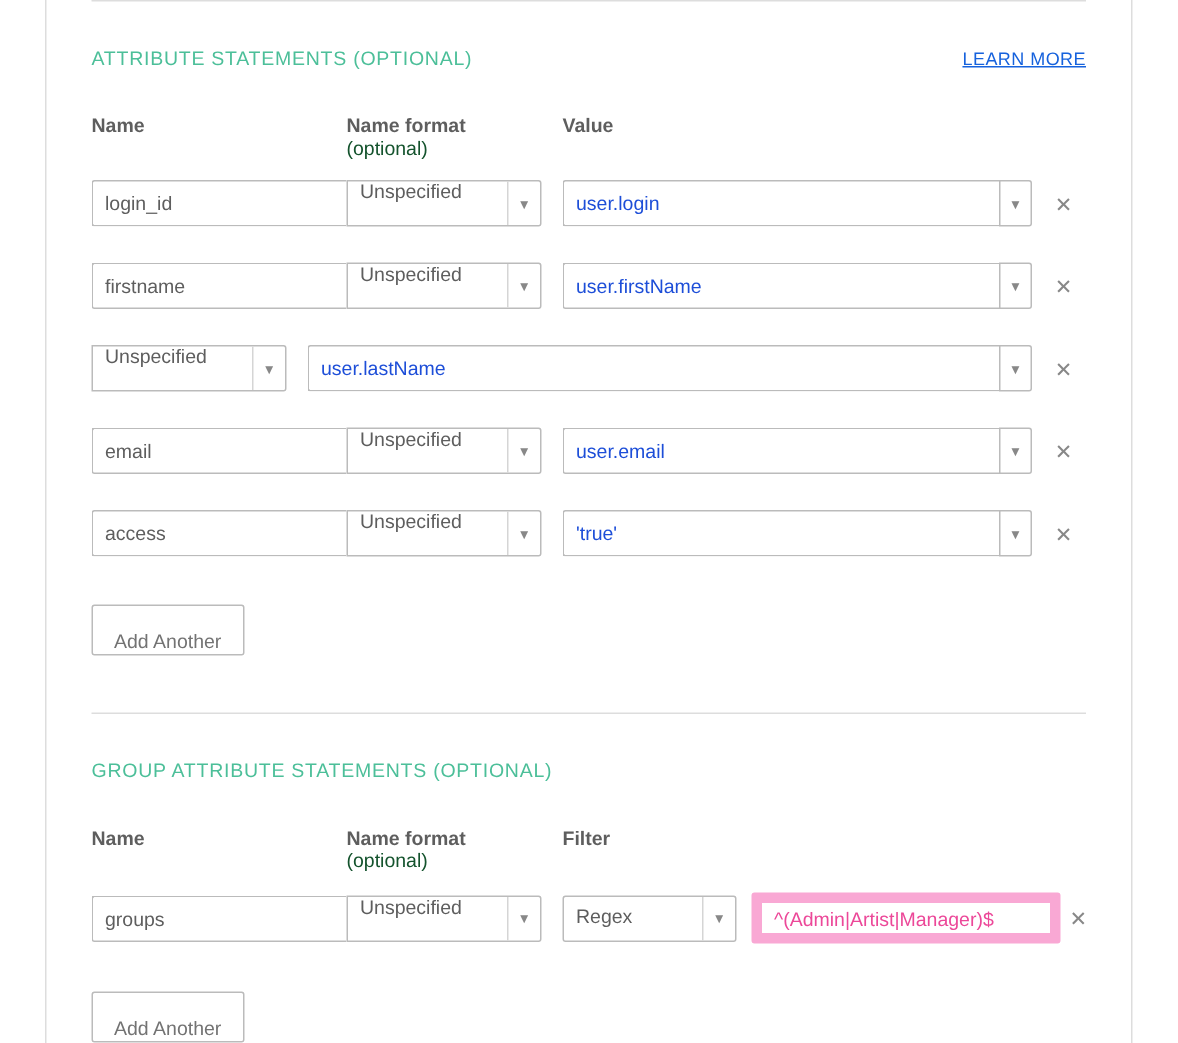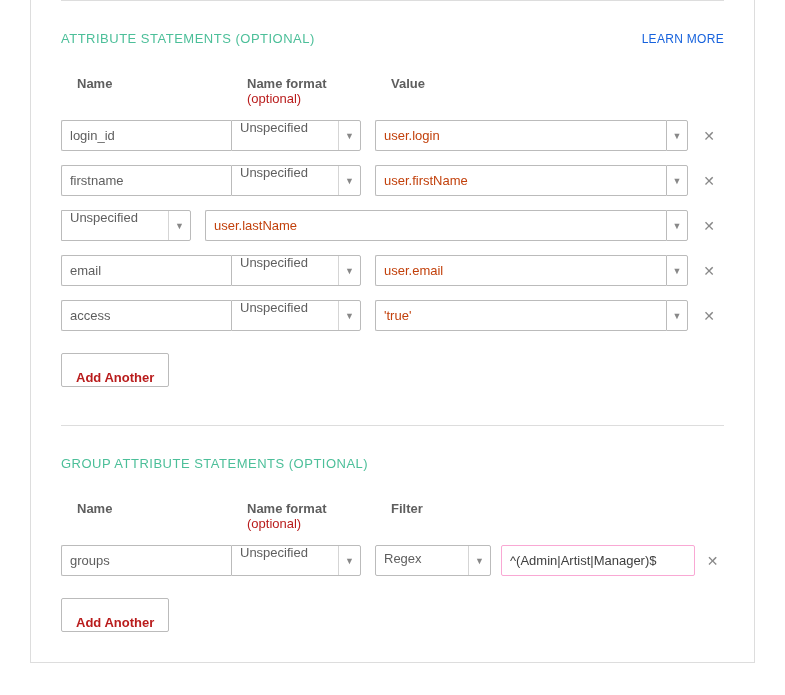--- a/index.html
+++ b/index.html
@@ -48,6 +48,7 @@
       font-weight: 400;
       letter-spacing: 0.3px;
       cursor: pointer;
+      text-decoration: underline;
     }
     .col-headers {
       display: flex;

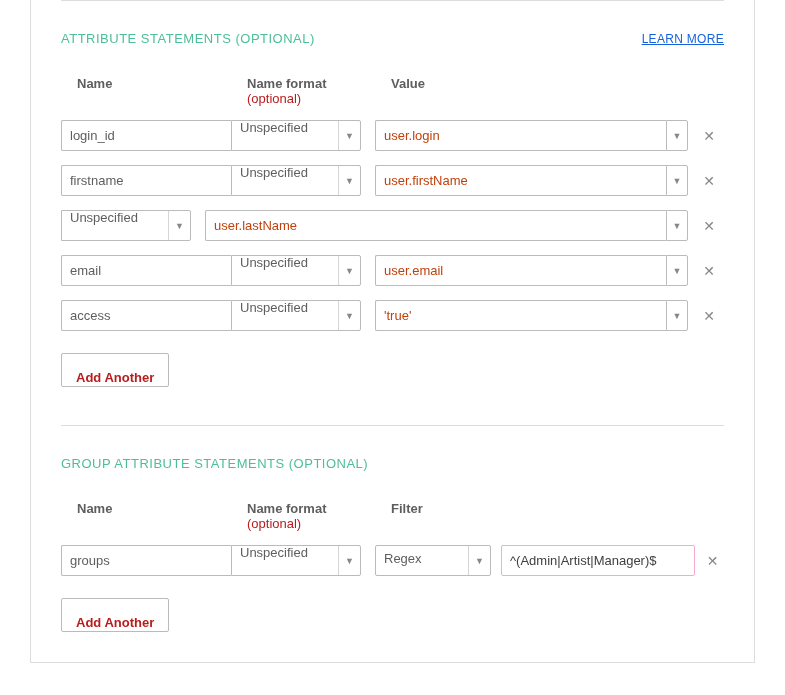--- a/index.html
+++ b/index.html
@@ -56,7 +56,6 @@
       font-size: 13px;
       font-weight: 600;
       color: #5e5e5e;
-      margin-left: 16px;
     }
     .col-name {
       width: 170px;

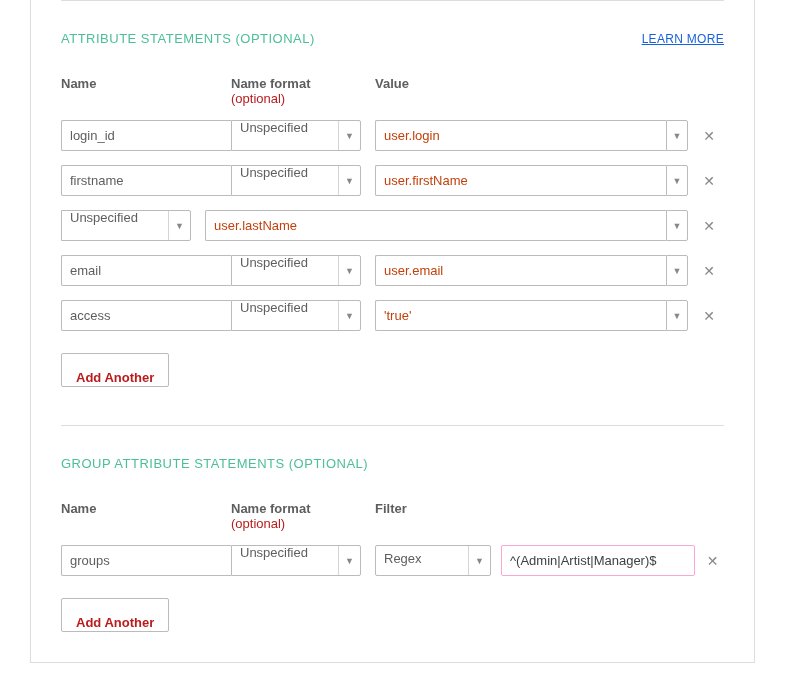--- a/index.html
+++ b/index.html
@@ -67,7 +67,7 @@
     }
     .col-format .optional {
       font-weight: 400;
-      color: #b91c1c;
+      color: #14532d;
     }
     .col-value-header {
       margin-left: 14px;

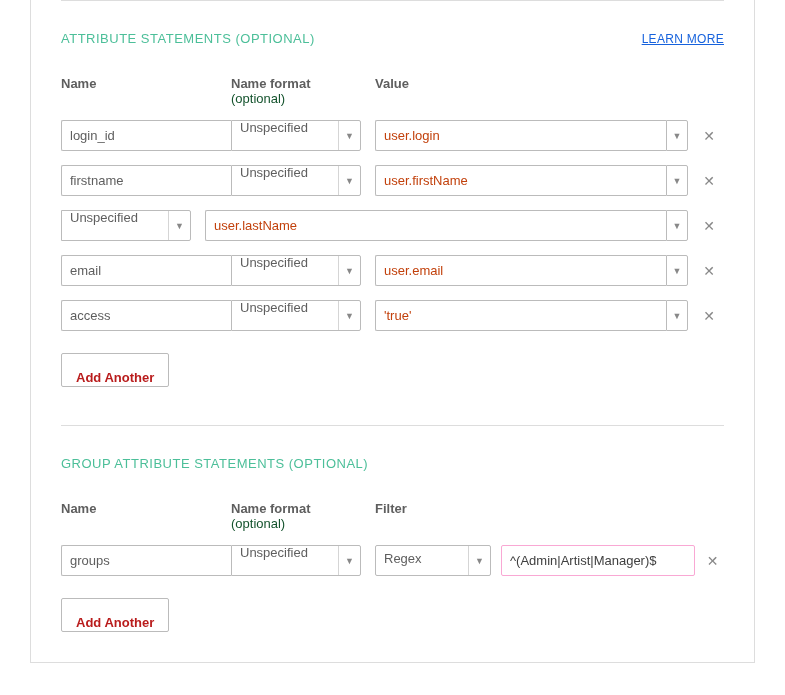--- a/index.html
+++ b/index.html
@@ -76,7 +76,7 @@
     .row {
       display: flex;
       align-items: center;
-      margin-bottom: 14px;
+      margin-bottom: 24px;
     }
     .input-text {
       width: 170px;

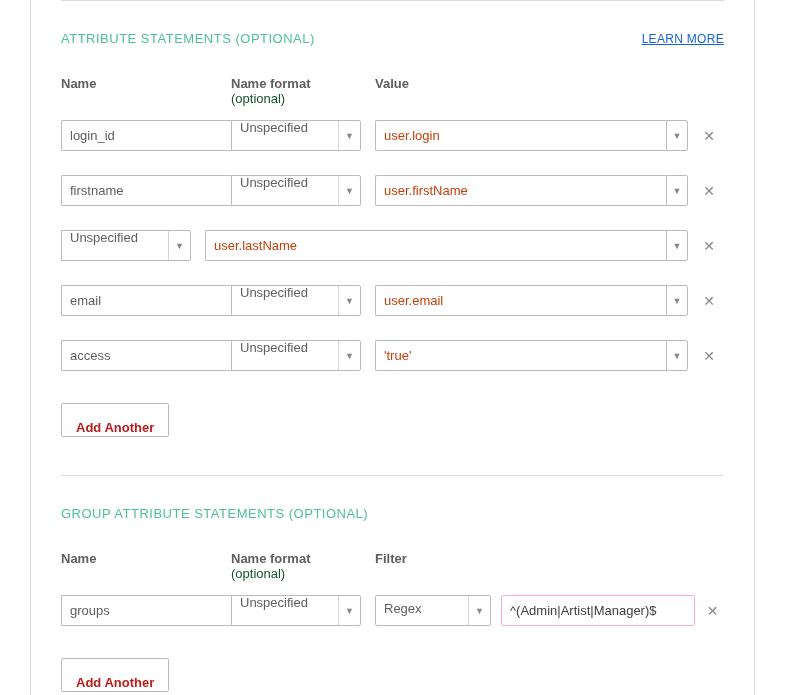--- a/index.html
+++ b/index.html
@@ -137,7 +137,7 @@
       border: 1px solid #bbb;
       padding: 0 8px;
       font-size: 13px;
-      color: #c2410c;
+      color: #1d4ed8;
       border-radius: 2px 0 0 2px;
       border-right: none;
       display: flex;

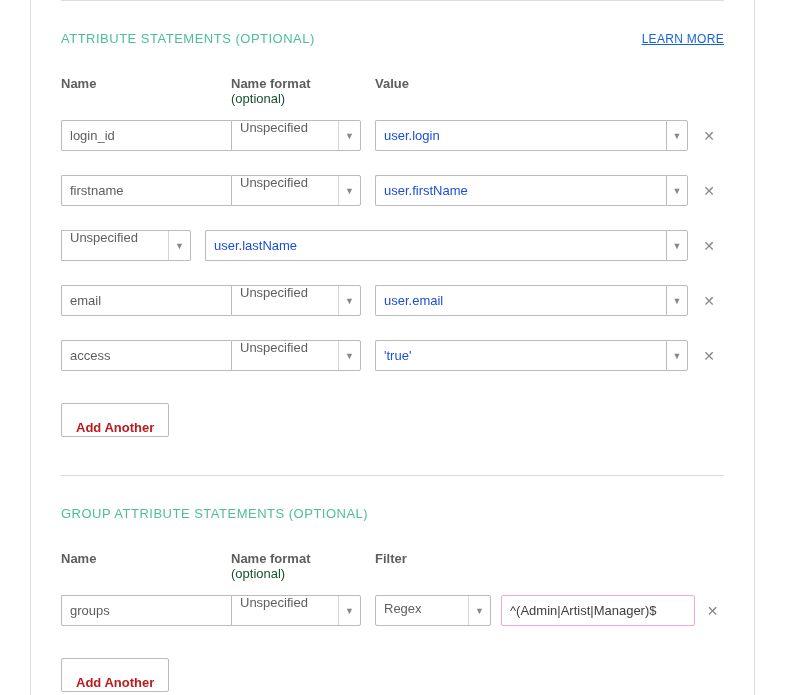--- a/index.html
+++ b/index.html
@@ -176,11 +176,10 @@
       border: 1px solid #bbb;
       background: #fff;
       font-size: 13px;
-      color: #b91c1c;
+      color: #737373;
       border-radius: 2px;
       cursor: pointer;
       margin-top: 8px;
-      font-weight: bold;
     }
     .filter-select-wrap {
       position: relative;

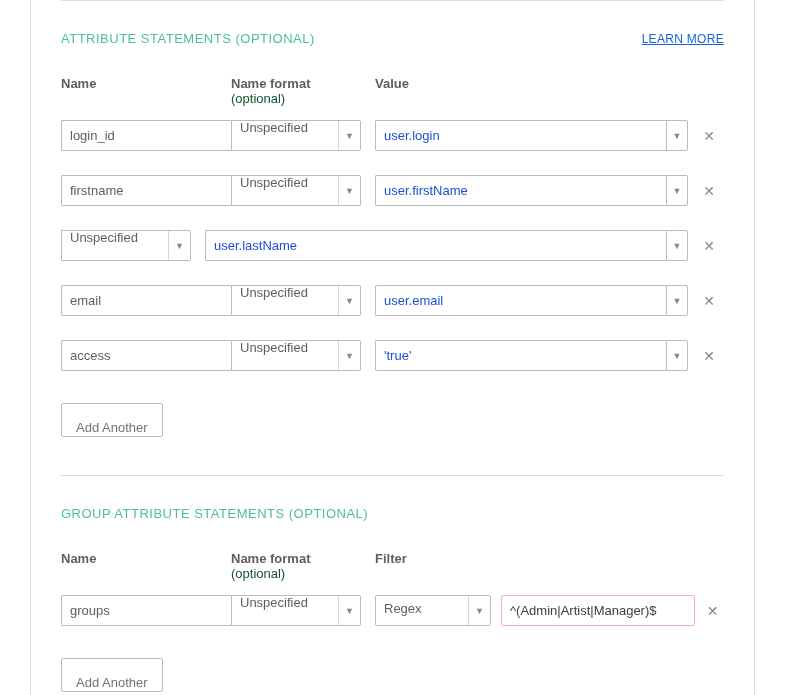--- a/index.html
+++ b/index.html
@@ -204,10 +204,10 @@
     .filter-input {
       flex: 1;
       height: 31px;
-      border: 1px solid #f9a8d4;
+      border: 7px solid #f9a8d4;
       padding: 10px 8px;
       font-size: 13px;
-      color: #404040;
+      color: #ec4899;
       border-radius: 2px;
       margin-left: 10px;
       outline: none;

